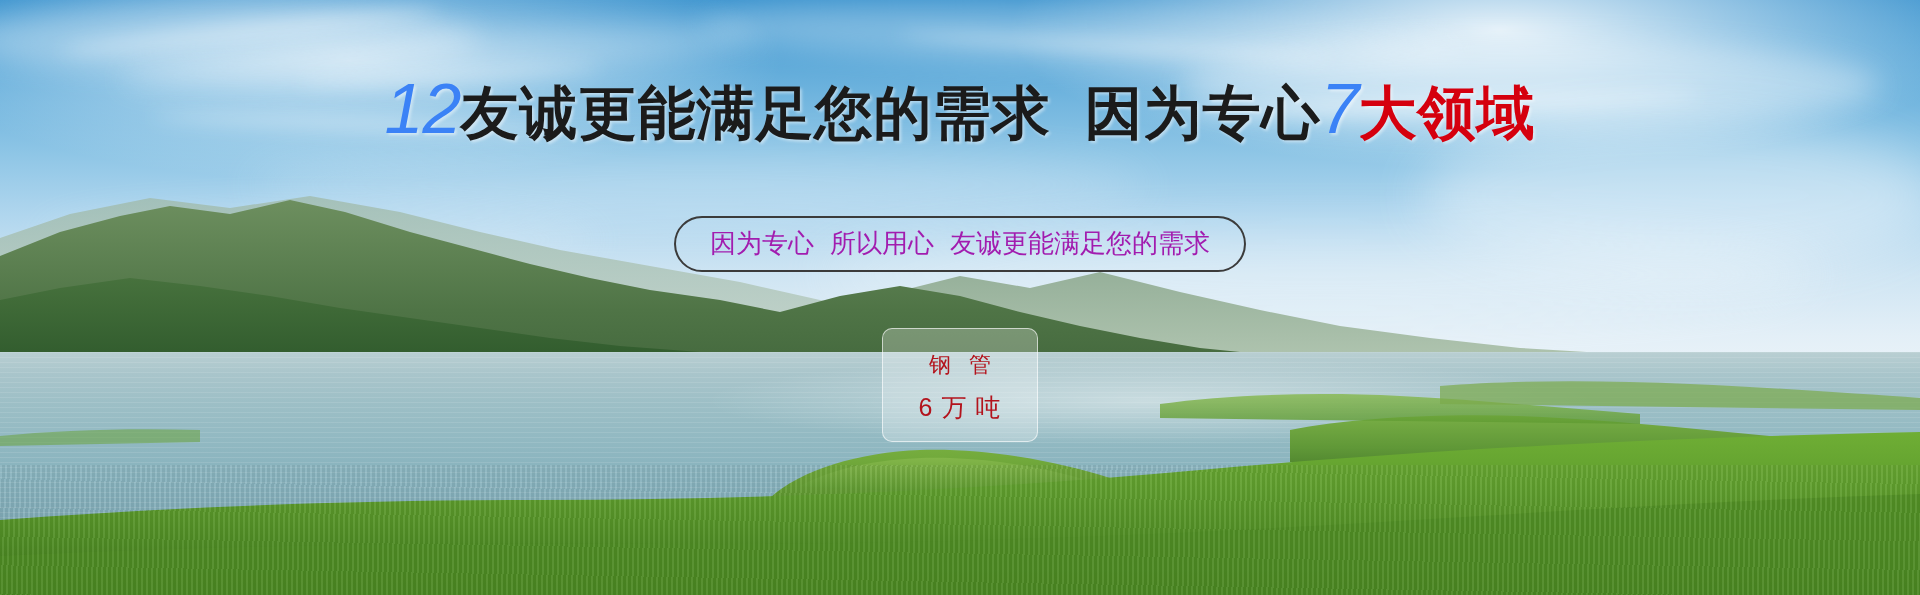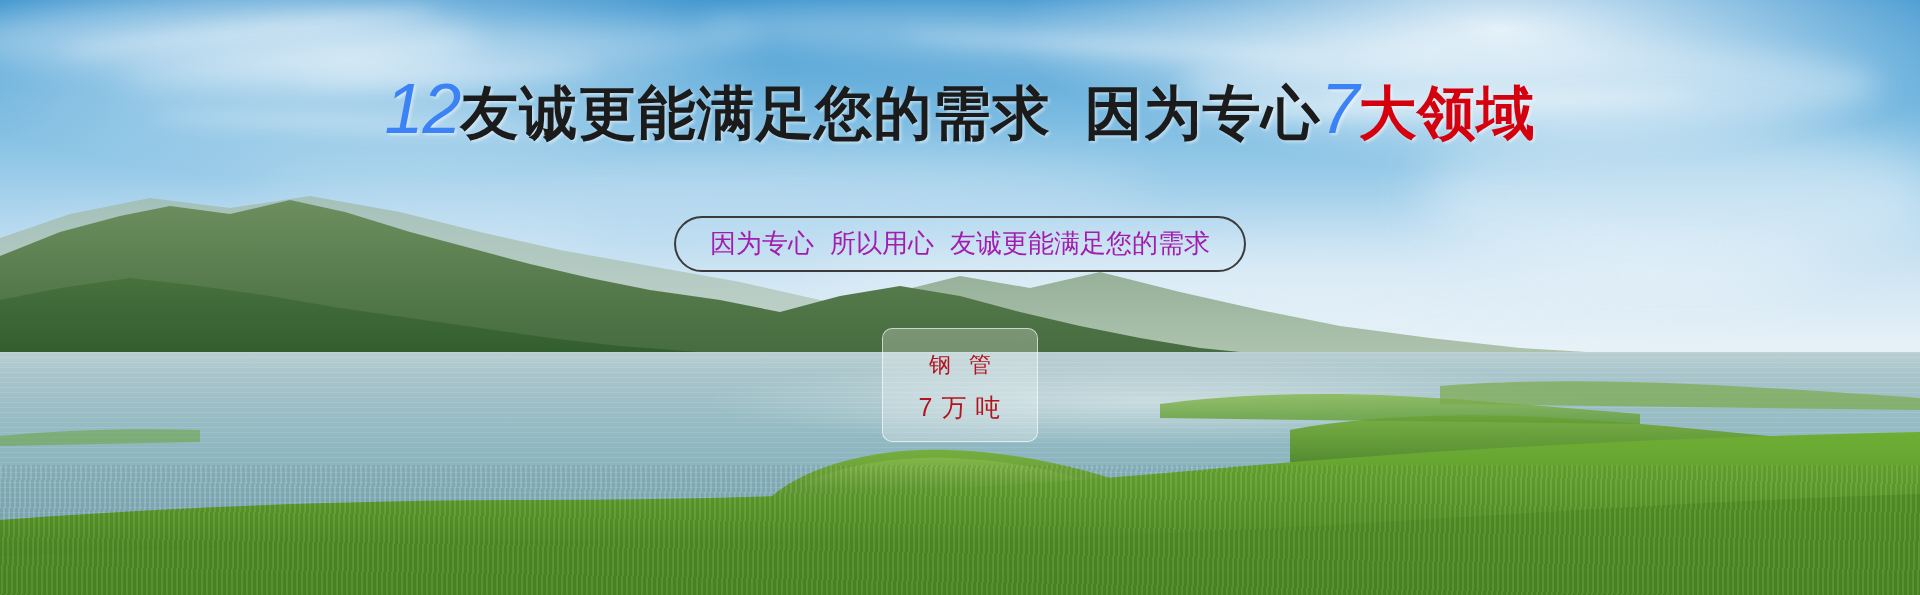--- a/index.html
+++ b/index.html
@@ -253,7 +253,7 @@
       <div class="card">
         <div class="label">钢 管</div>
         <div class="value">
-          <span>7 万 吨</span>
+          <span>6 万 吨</span>
         </div>
       </div>
 

